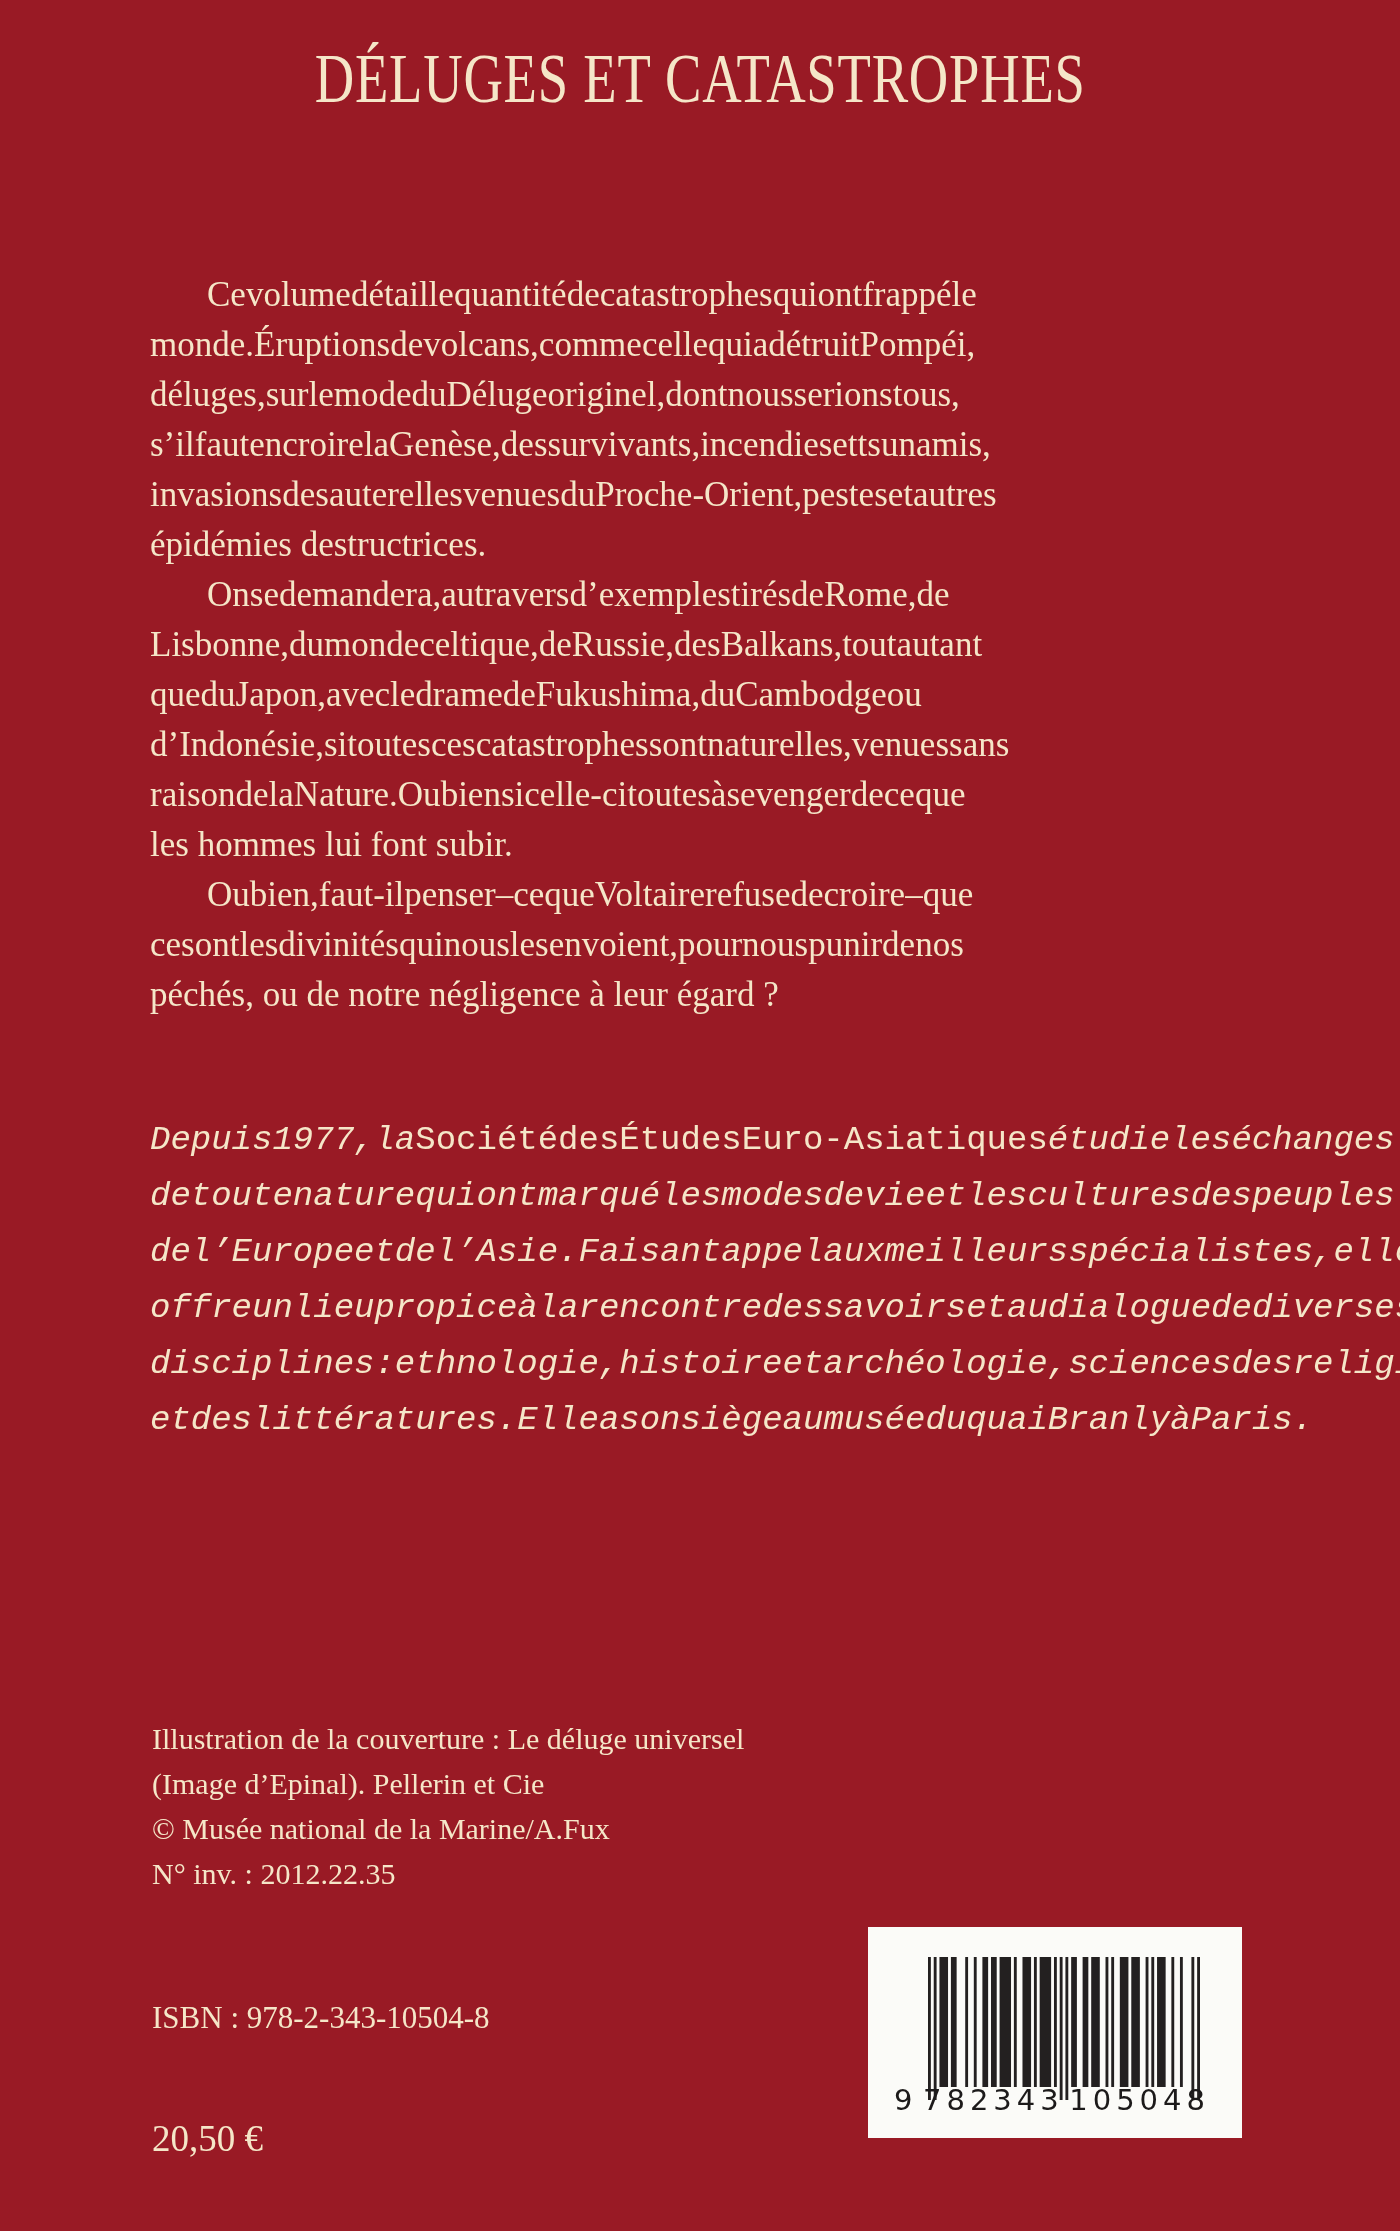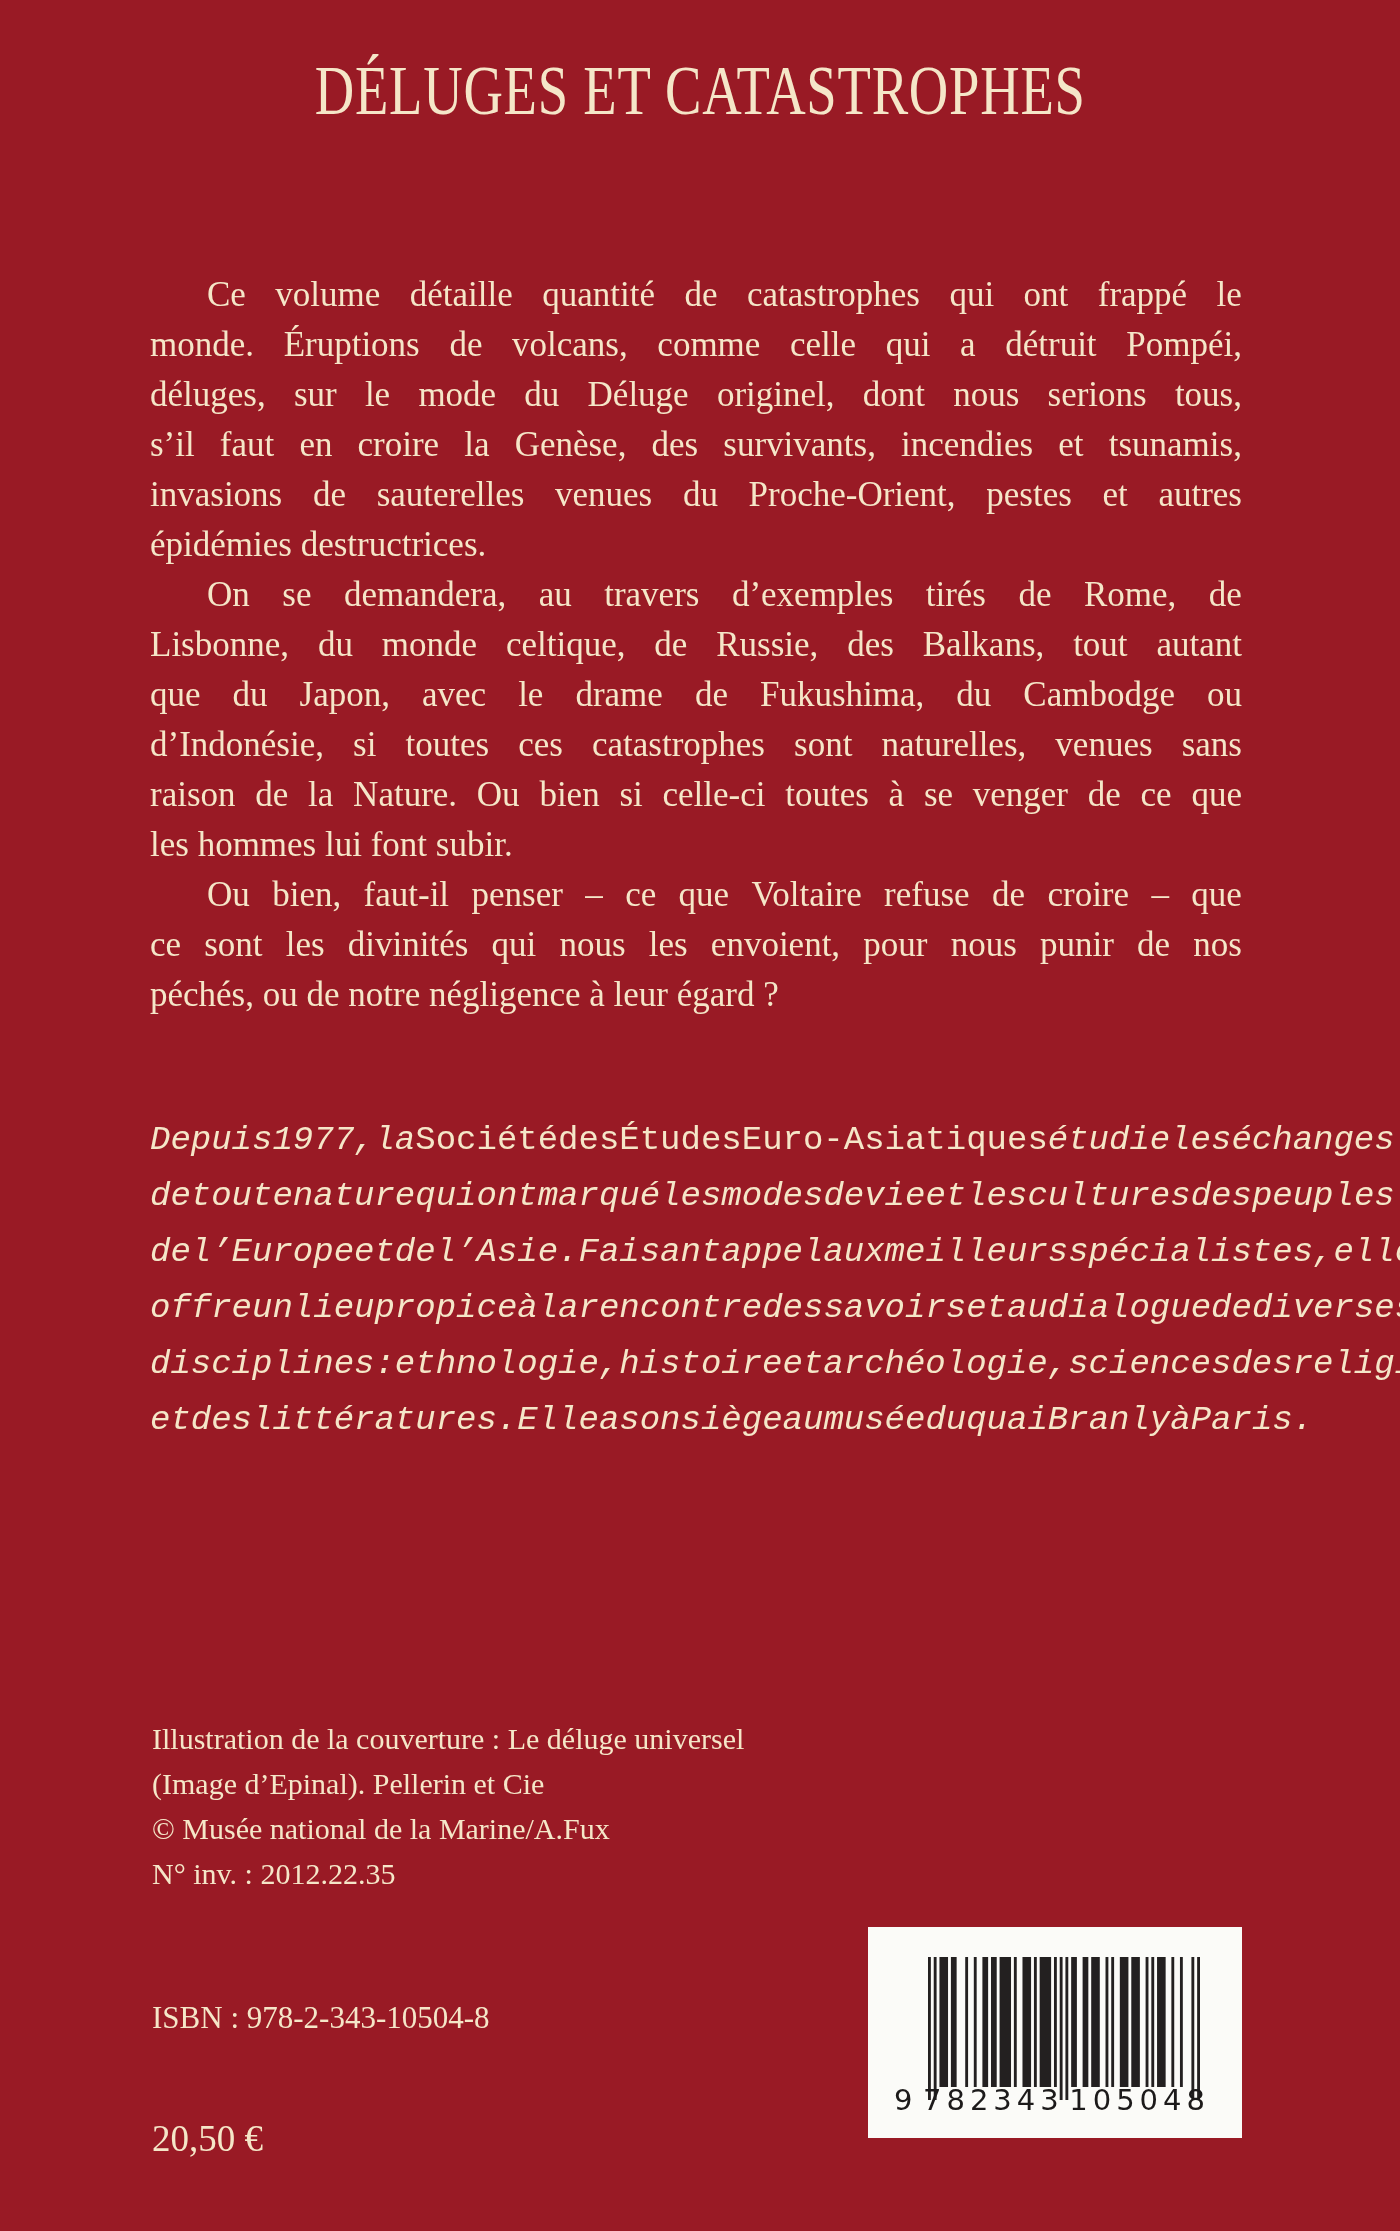--- a/index.html
+++ b/index.html
@@ -18,7 +18,7 @@
     color:var(--ink);
   }
   .title{
-    position:absolute;top:52px;left:0;width:100%;
+    position:absolute;top:40px;left:0;width:100%;
     margin:0;text-align:center;
     font-size:70px;font-weight:normal;line-height:1.1;
     letter-spacing:1px;white-space:nowrap;

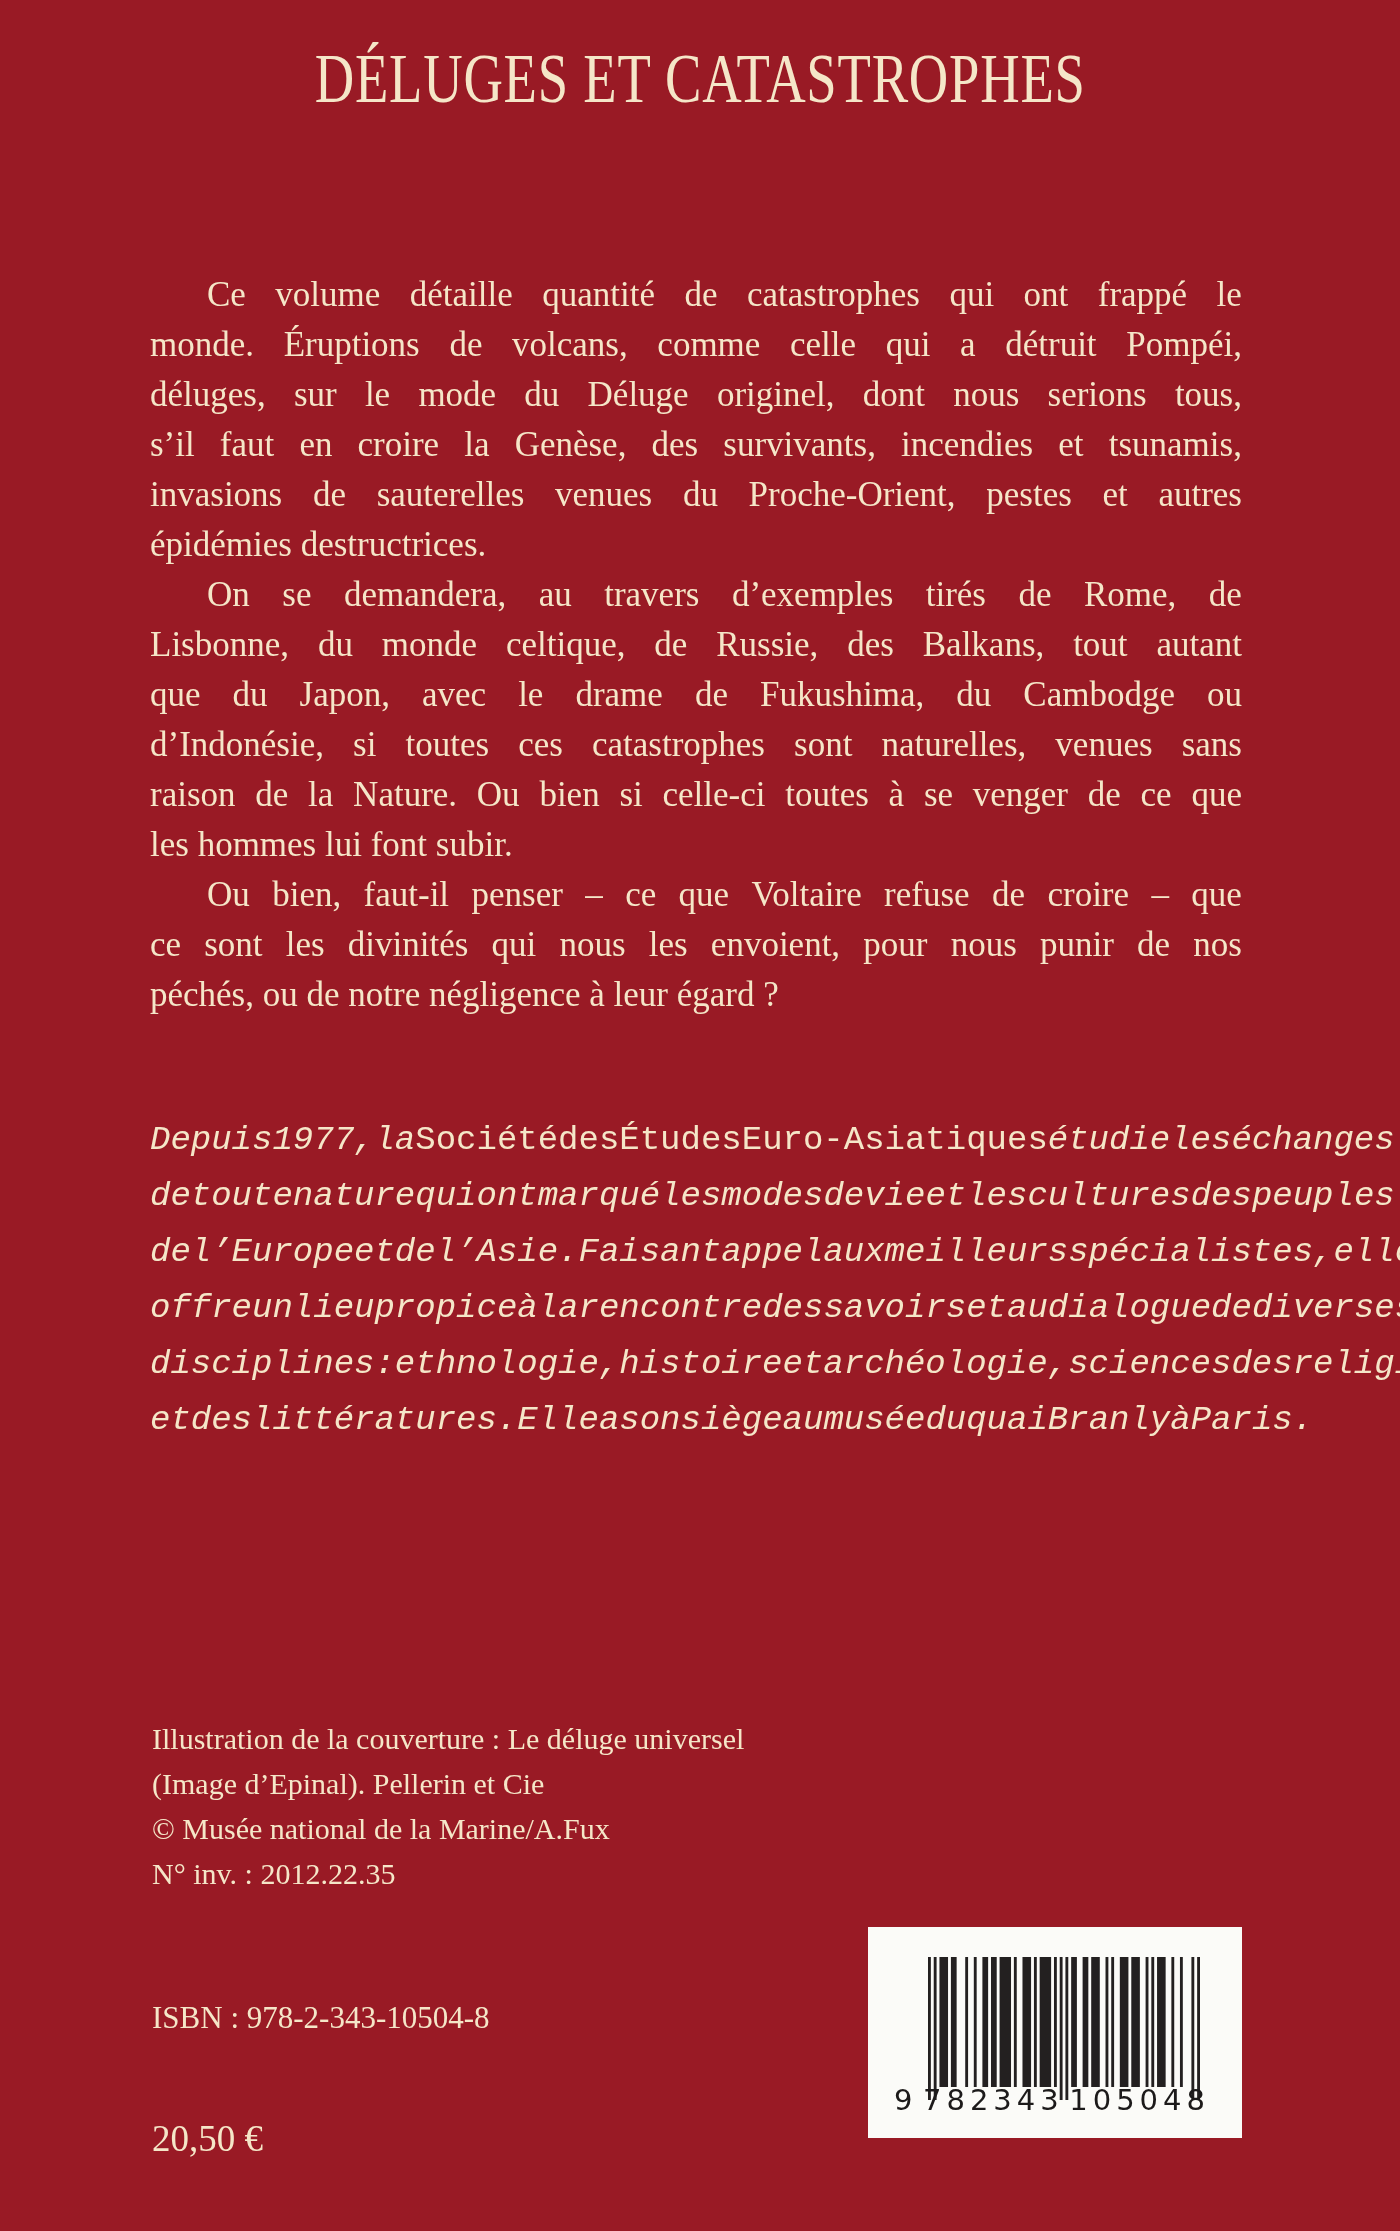--- a/index.html
+++ b/index.html
@@ -31,7 +31,7 @@
   }
   .line{
     height:50px;line-height:50px;
-    display:flex;justify-content:space-between;
+    display:flex;justify-content:flex-start;
     white-space:nowrap;
   }
   .line.indent{padding-left:57px;}

